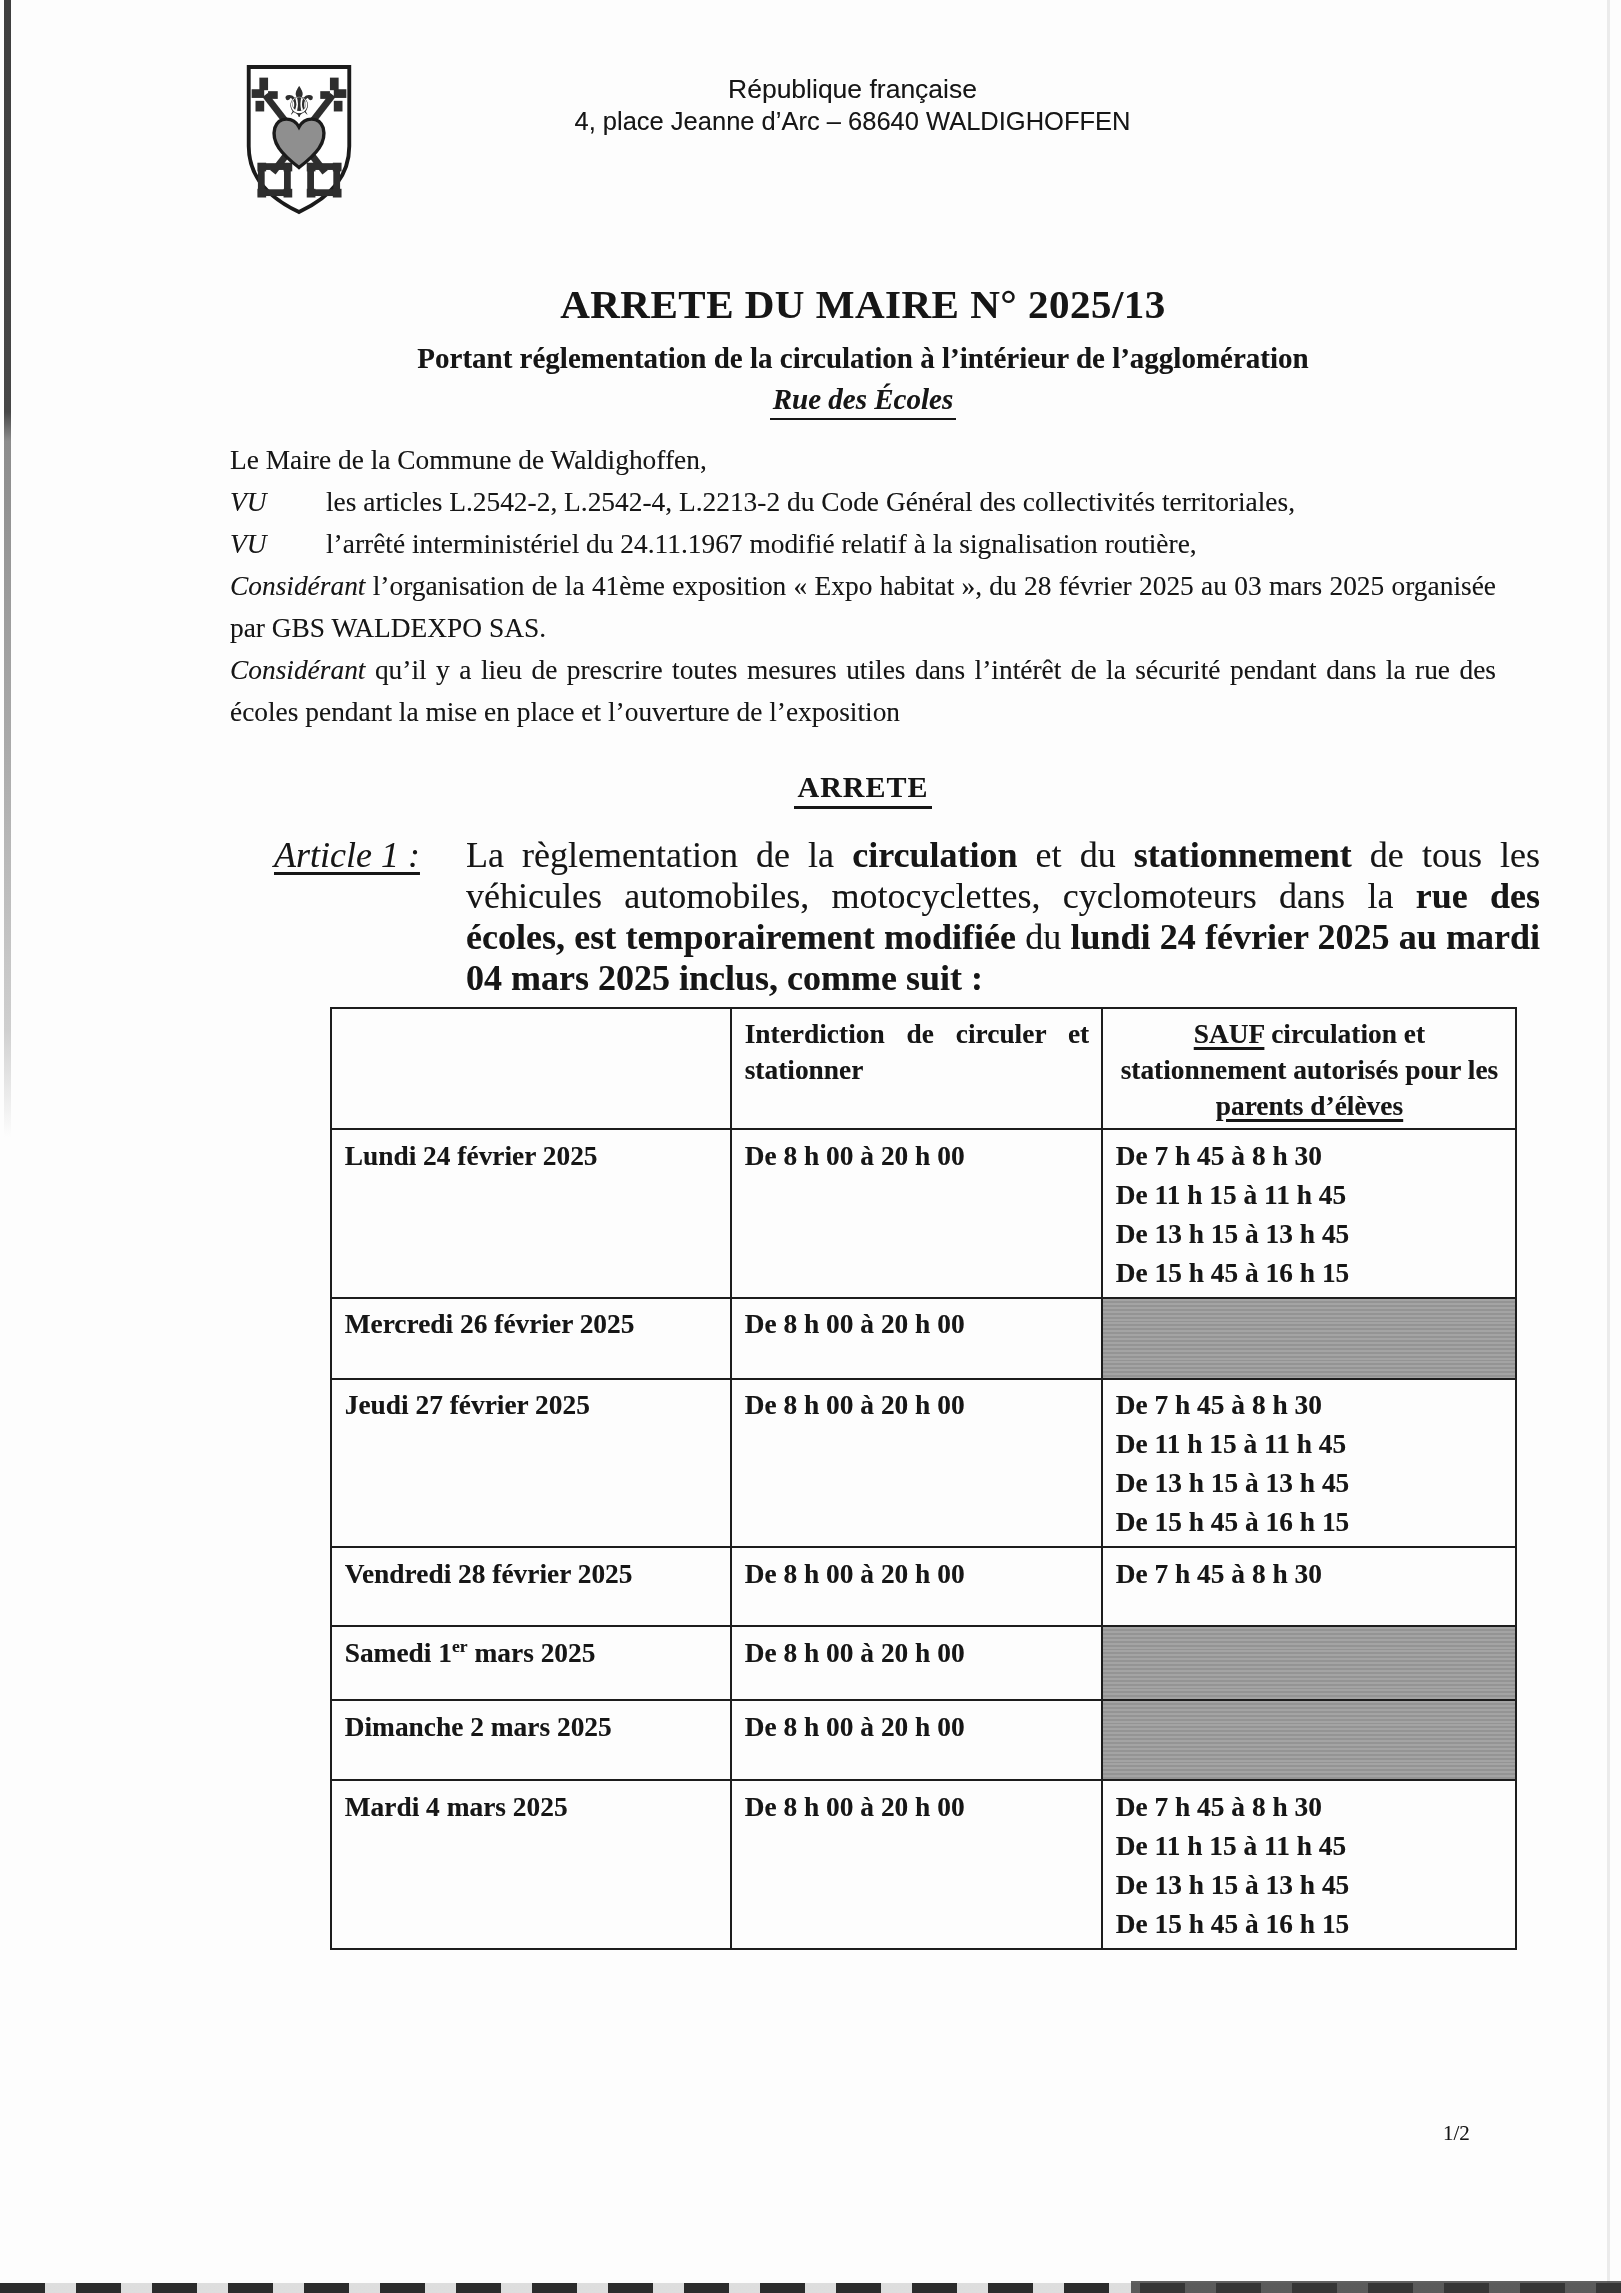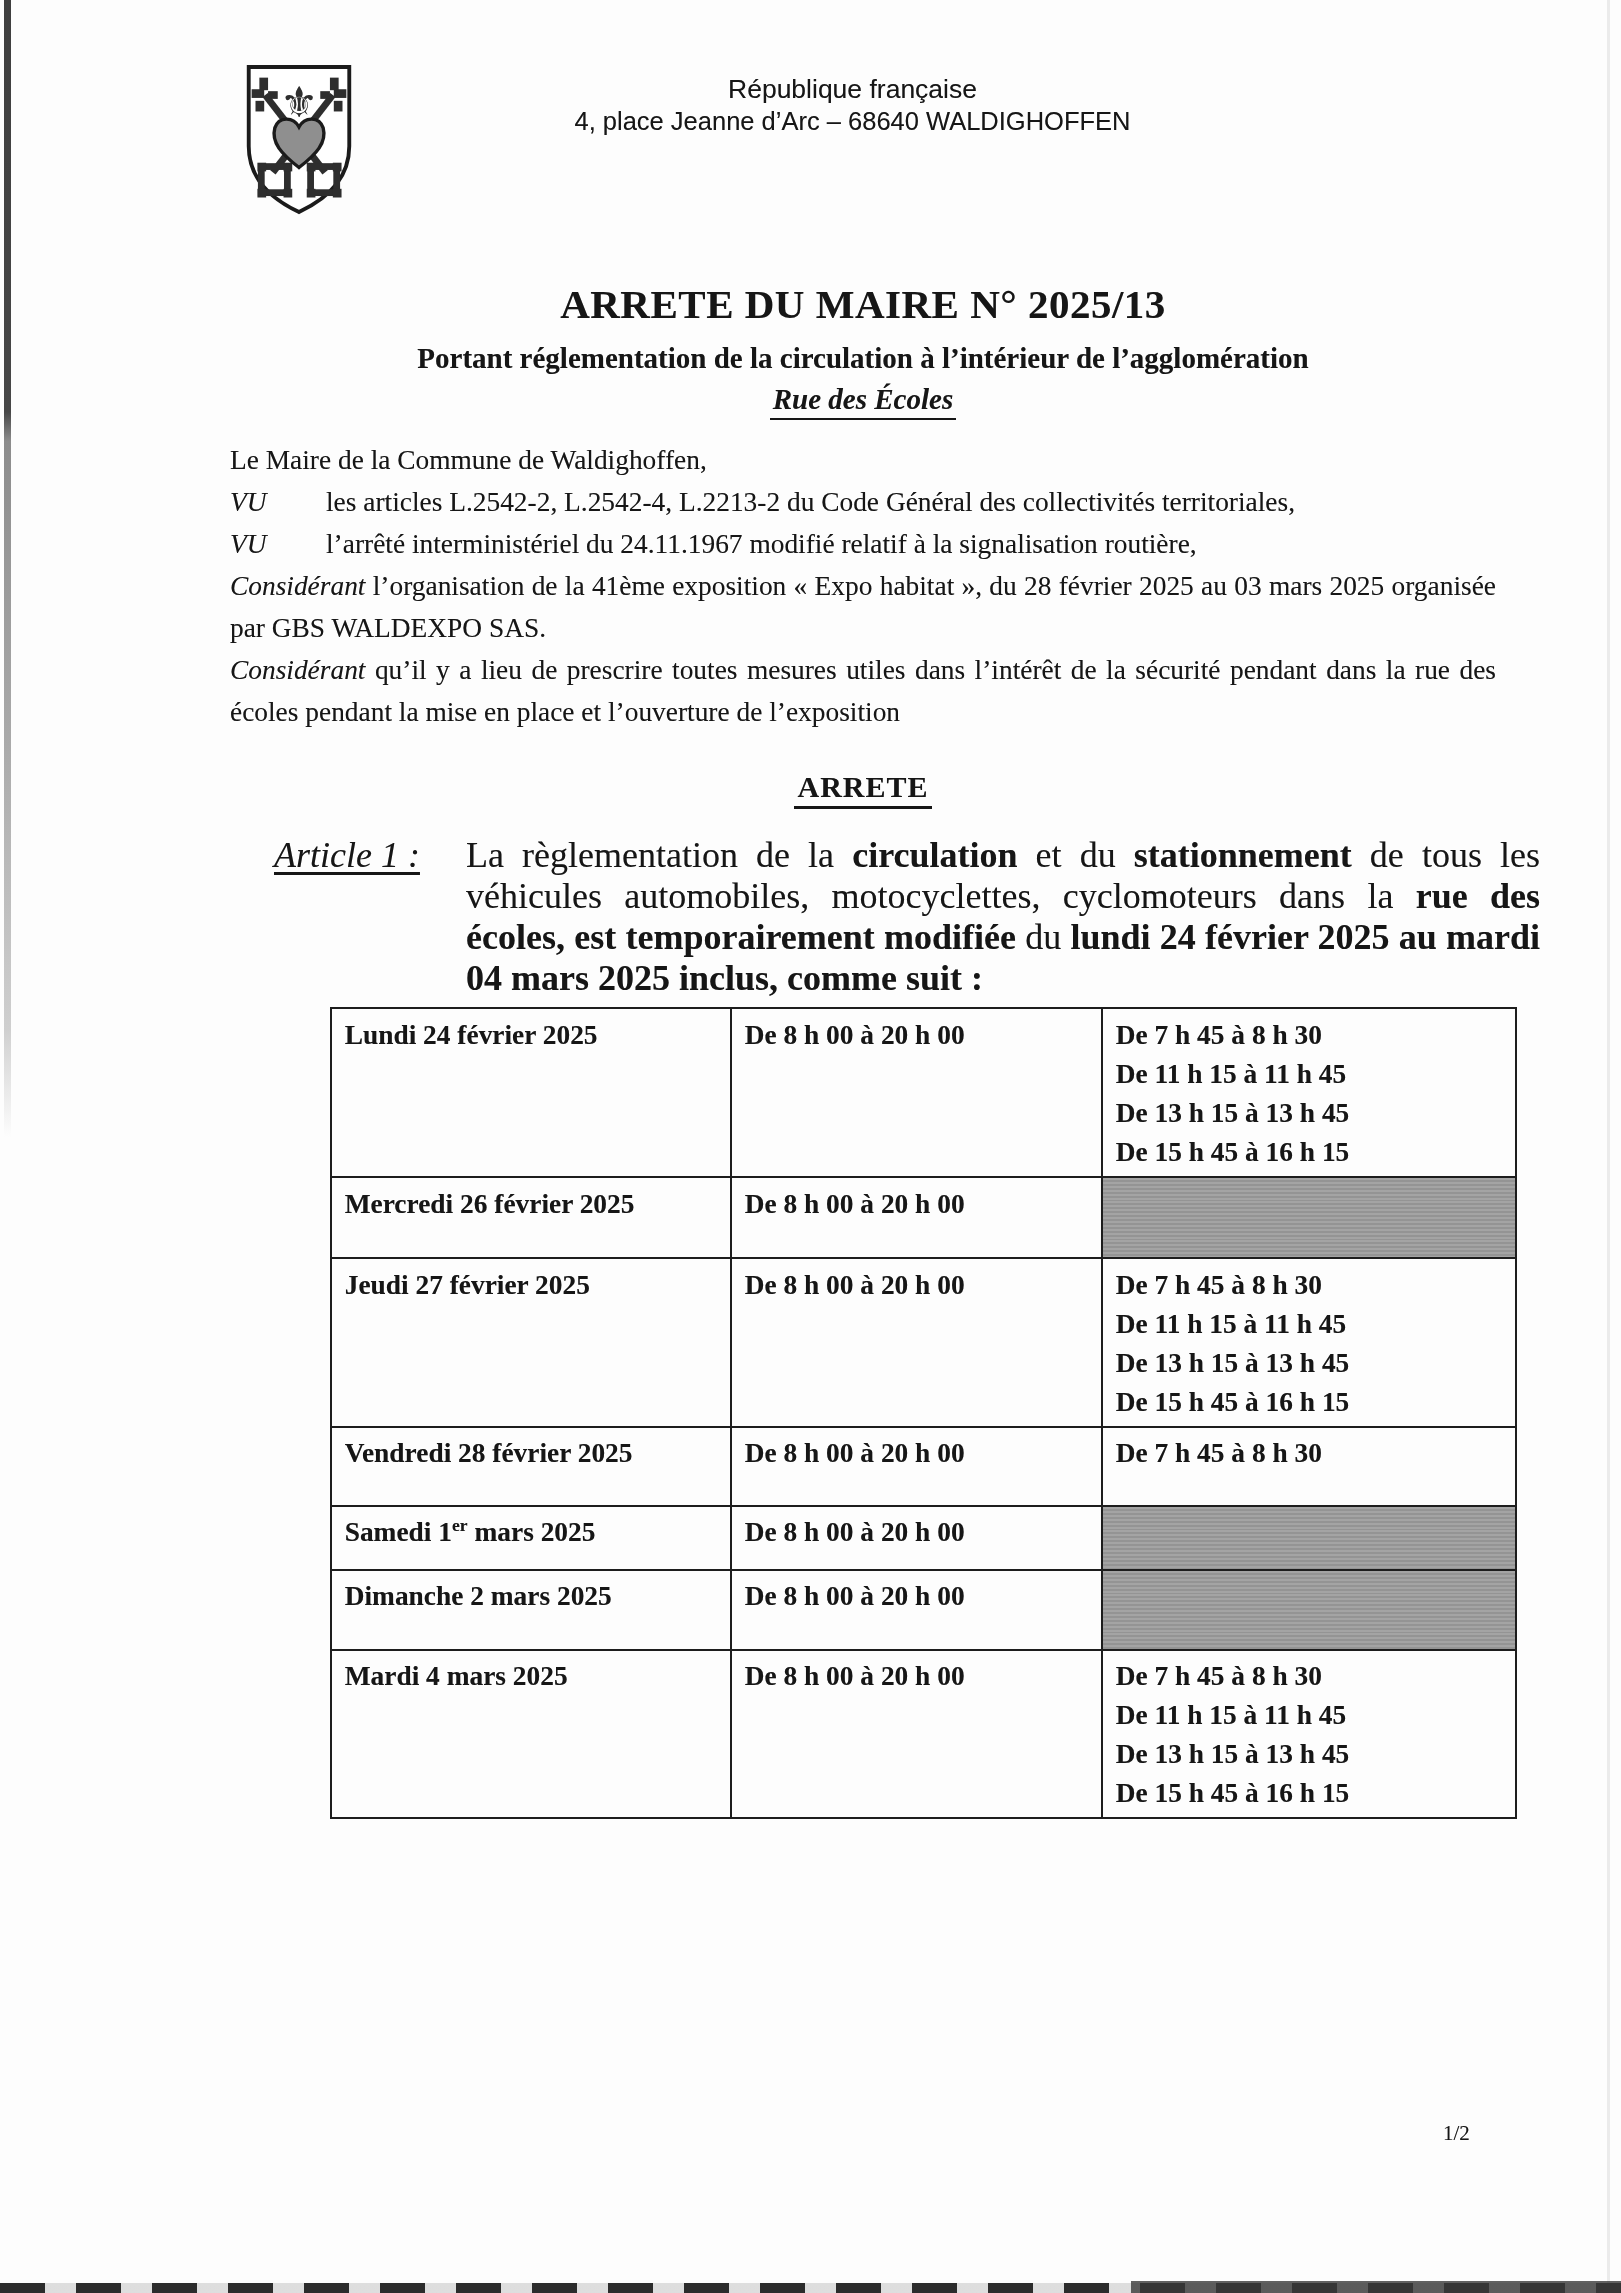--- a/index.html
+++ b/index.html
@@ -148,6 +148,11 @@
         <col class="w3">
       </colgroup>
     <tbody>
+        <tr class="hdr">
+      <th></th>
+      <th class="hc2">Interdiction de circuler et stationner</th>
+      <th class="hc3"><span class="u">SAUF</span><span> circulation et stationnement autorisés pour les </span><span class="u">parents d’élèves</span></th>
+    </tr>
     <tr class="r0">
       <td>Lundi 24 février 2025</td>
       <td>De 8 h 00 à 20 h 00</td>

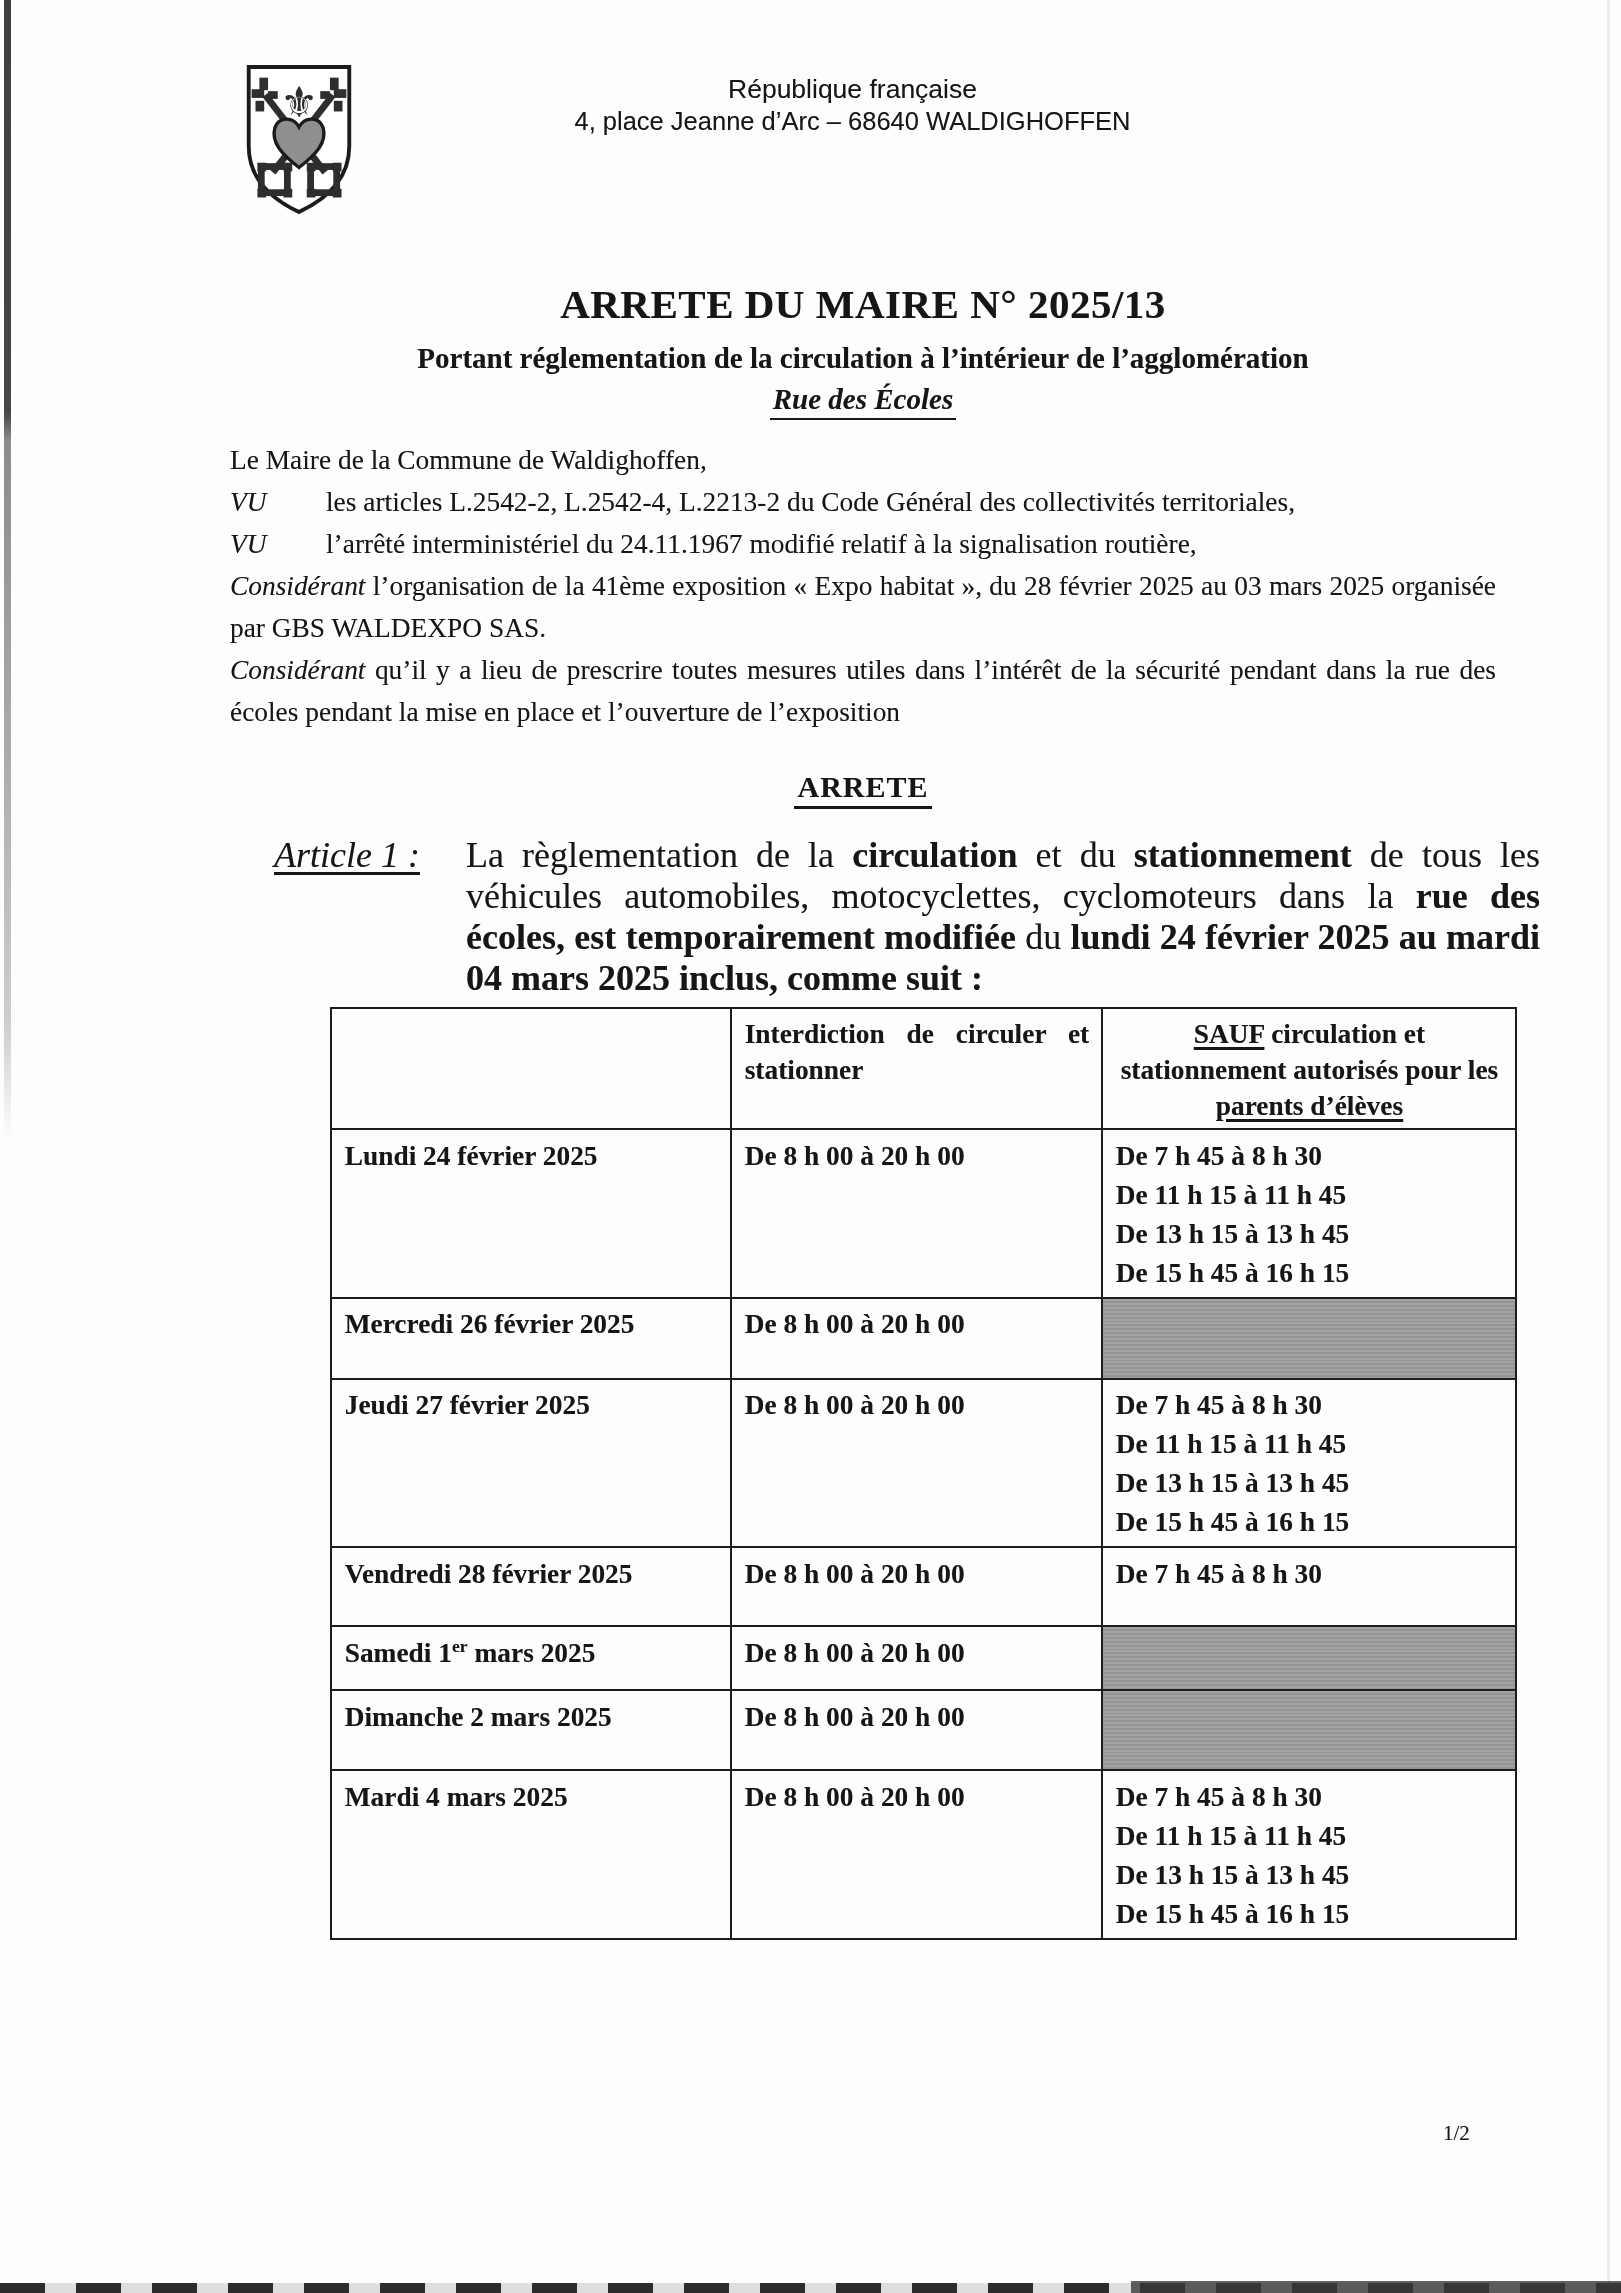--- a/index.html
+++ b/index.html
@@ -59,7 +59,7 @@
   sup.sup{font-size:17.6px;line-height:0;}
   tr.hdr{height:113px;}
   tr.r0{height:157px;} tr.r1{height:150px;} tr.r2{height:81px;} tr.r3{height:161px;}
-  tr.r4{height:79px;} tr.r5{height:64px;border-radius:26px;} tr.r6{height:80px;} tr.r7{height:80px;} tr.r8{height:143px;}
+  tr.r4{height:79px;} tr.r5{height:74px;border-radius:26px;} tr.r6{height:80px;} tr.r7{height:80px;} tr.r8{height:143px;}
 
   .pagenum{position:absolute;left:1443px;top:2121px;font-size:21px;}
 </style>

